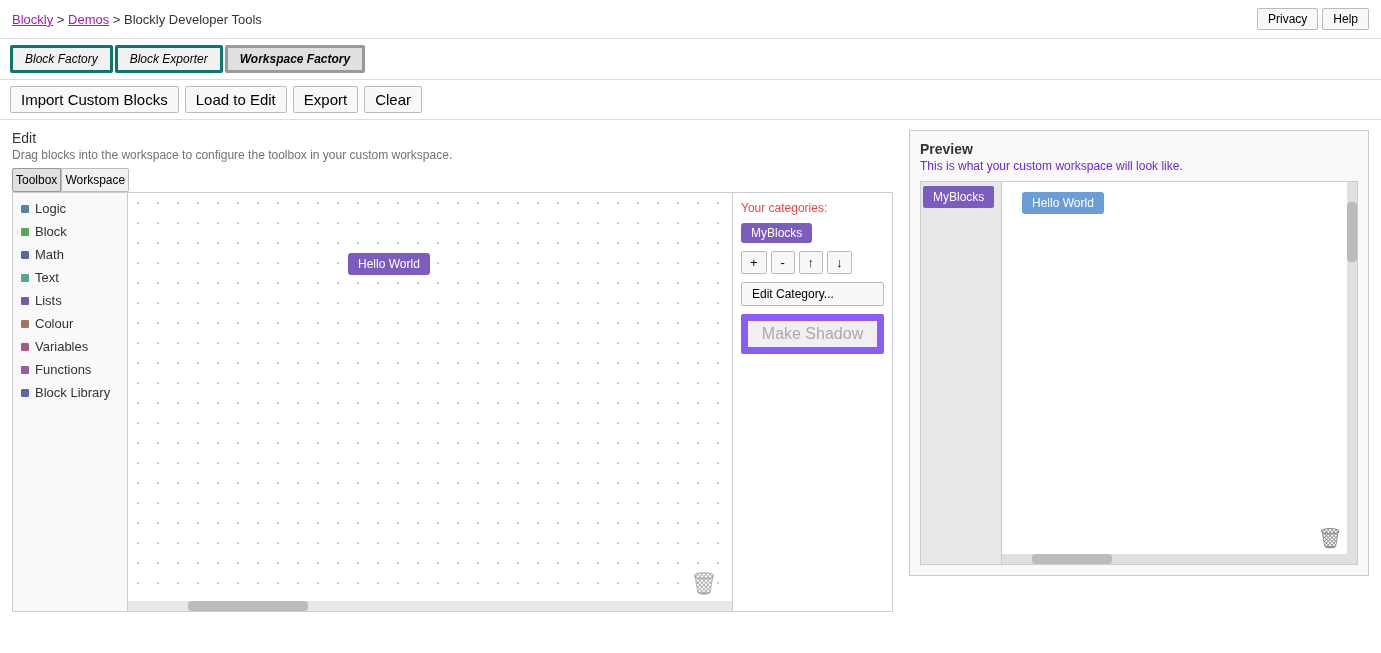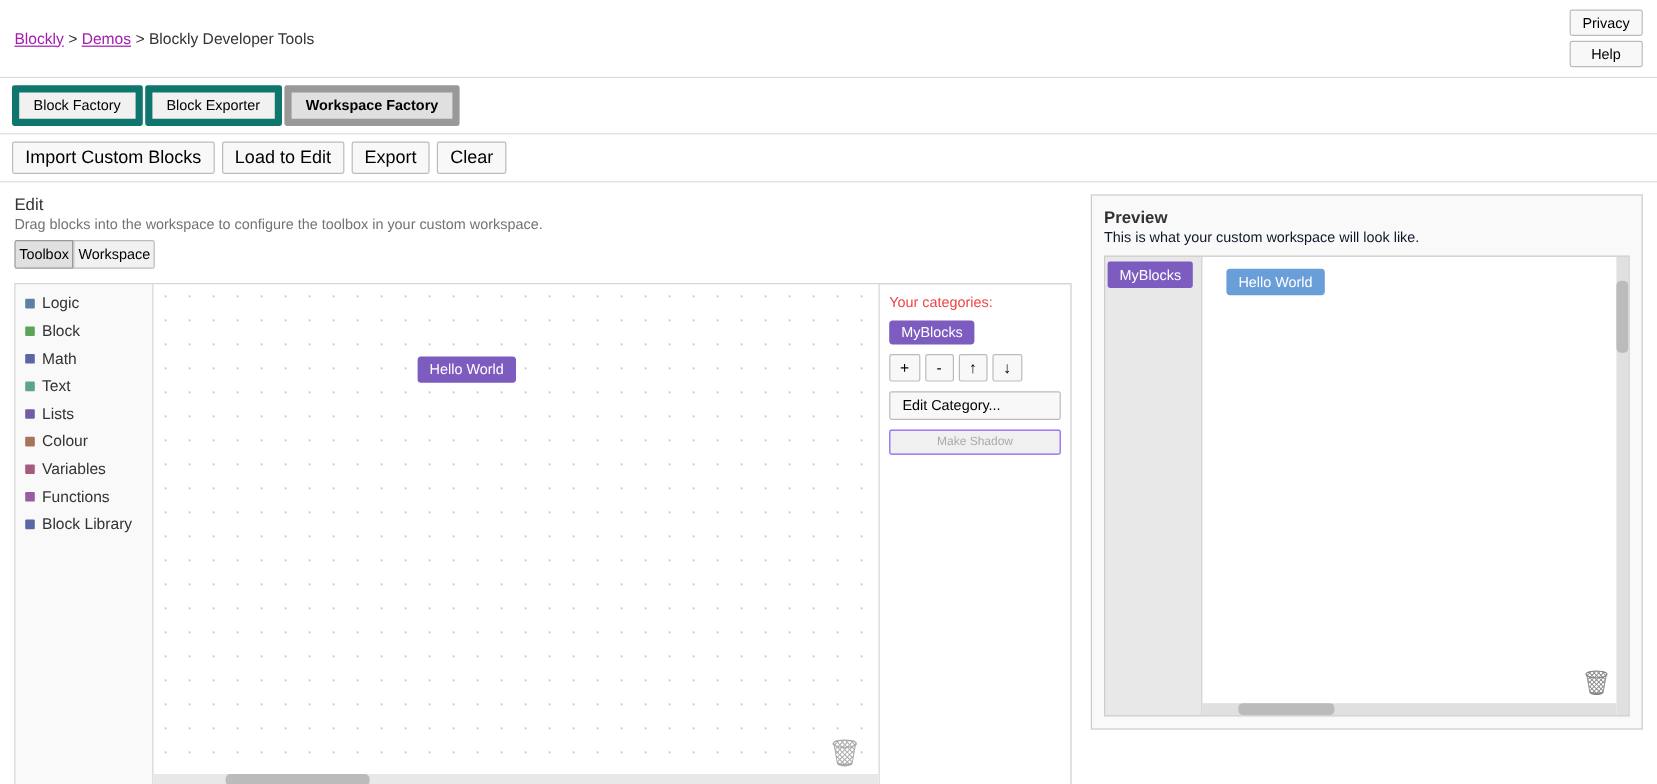--- a/index.html
+++ b/index.html
@@ -15,7 +15,7 @@
     }
     .breadcrumb a { color: #a21caf; text-decoration: underline; }
     .breadcrumb span { color: #333; }
-    .top-right-btns { display: flex; gap: 4px; flex-direction: column; }
+    .top-right-btns { display: flex; gap: 4px; }
     .top-btn {
       padding: 3px 10px;
       border: 1px solid #bbb;

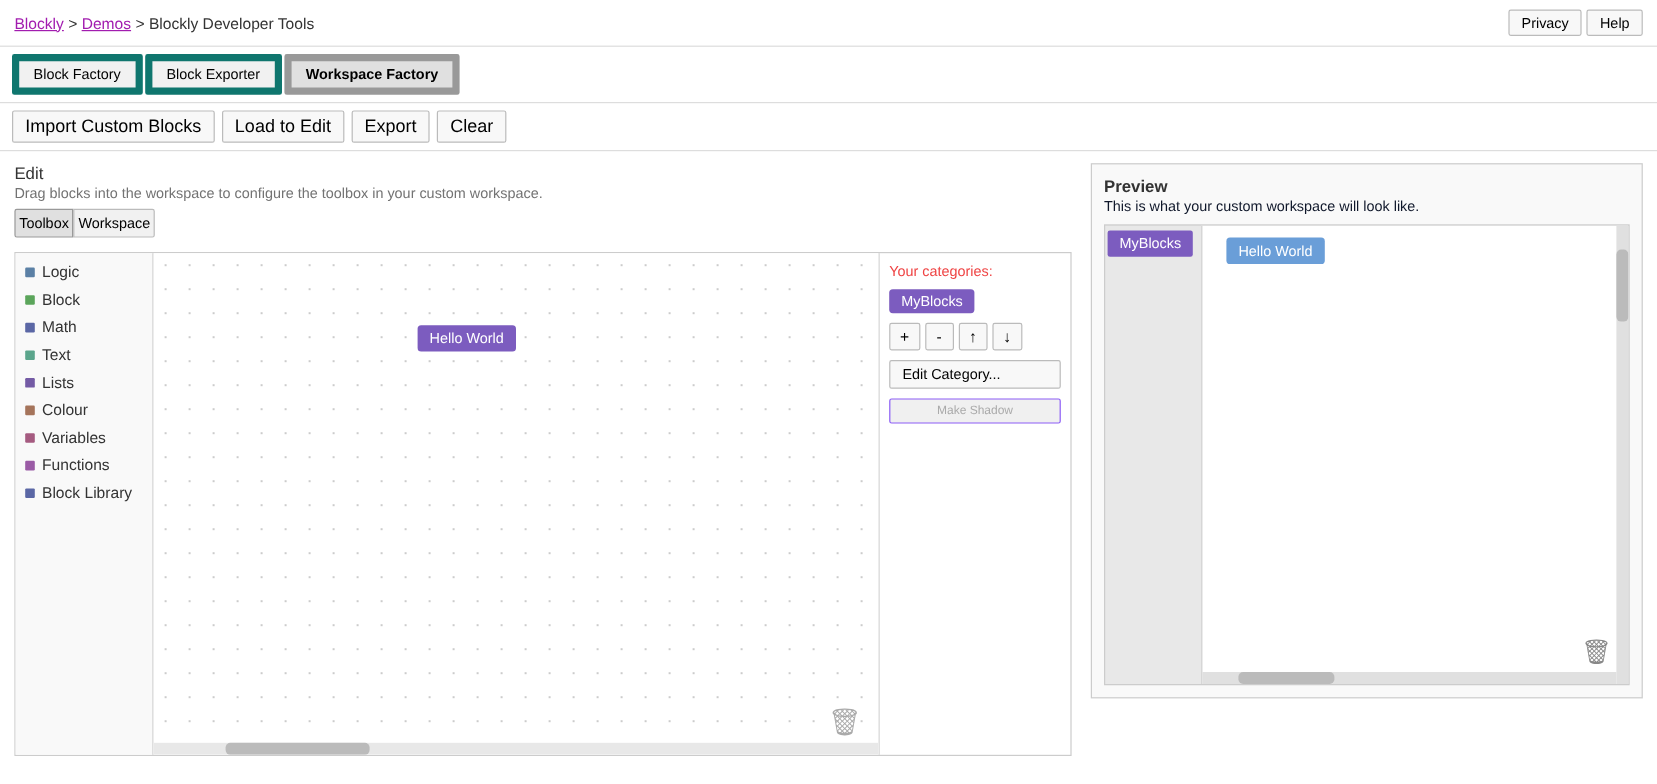--- a/index.html
+++ b/index.html
@@ -35,11 +35,12 @@
     }
     .tab {
       padding: 4px 12px;
-      border: 6px solid #0f766e;
+      border: 3px solid #0f766e;
       background: #f1f1f1;
       cursor: pointer;
       font-size: 12px;
       border-radius: 2px;
+      font-style: italic;
     }
     .tab.active {
       background: #e0e0e0;

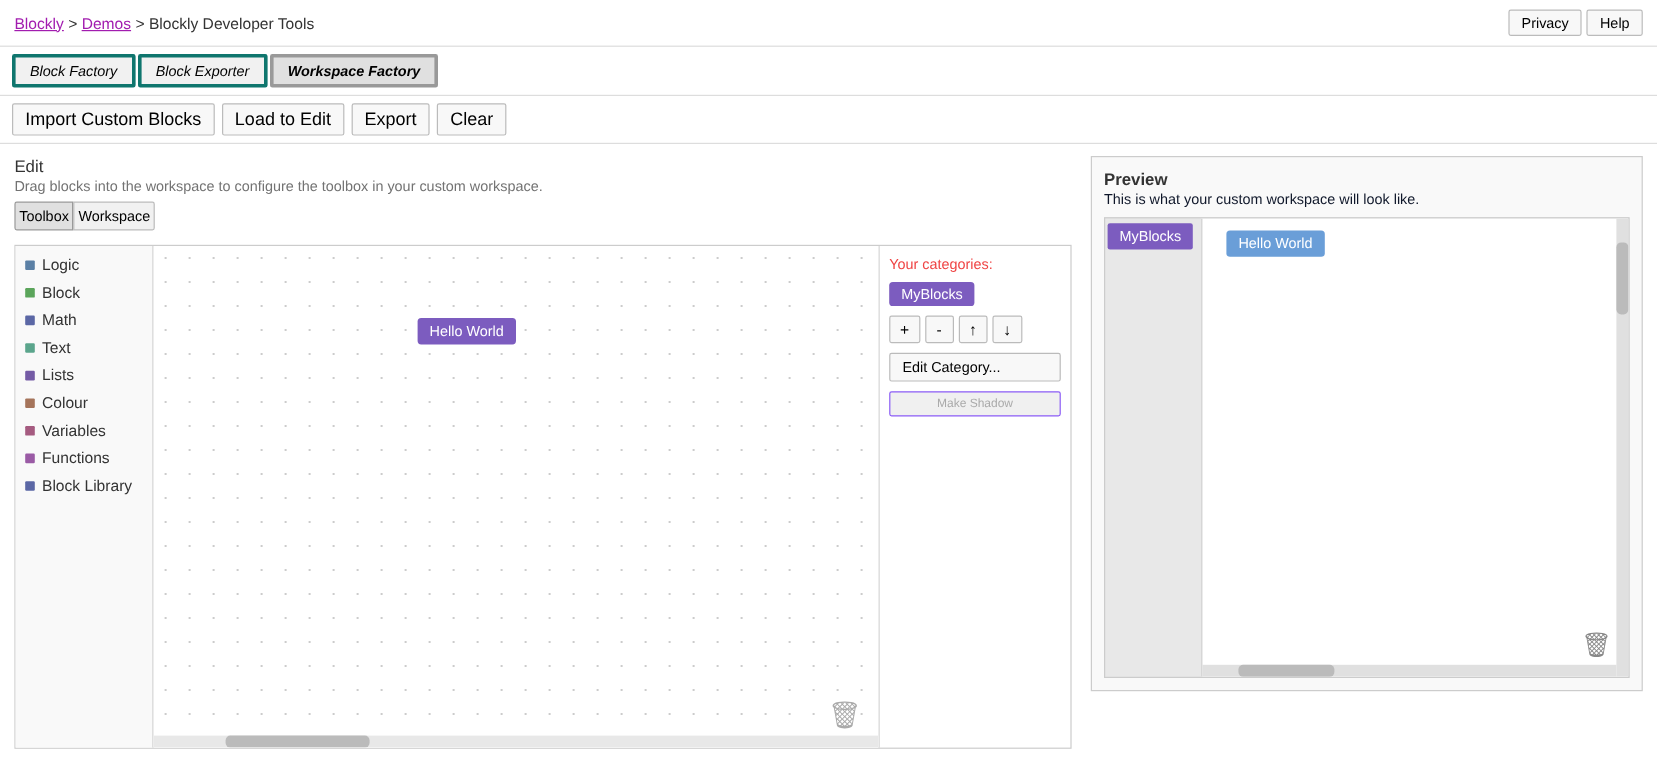--- a/index.html
+++ b/index.html
@@ -241,7 +241,7 @@
       flex-direction: column;
     }
     .preview-title { font-weight: bold; font-size: 14px; margin-bottom: 2px; }
-    .preview-desc { font-size: 12px; color: #0f172a; margin-bottom: 8px; }
+    .preview-desc { font-size: 12px; color: #6d28d9; margin-bottom: 8px; }
     .preview-workspace {
       flex: 1;
       background: #e8e8e8;

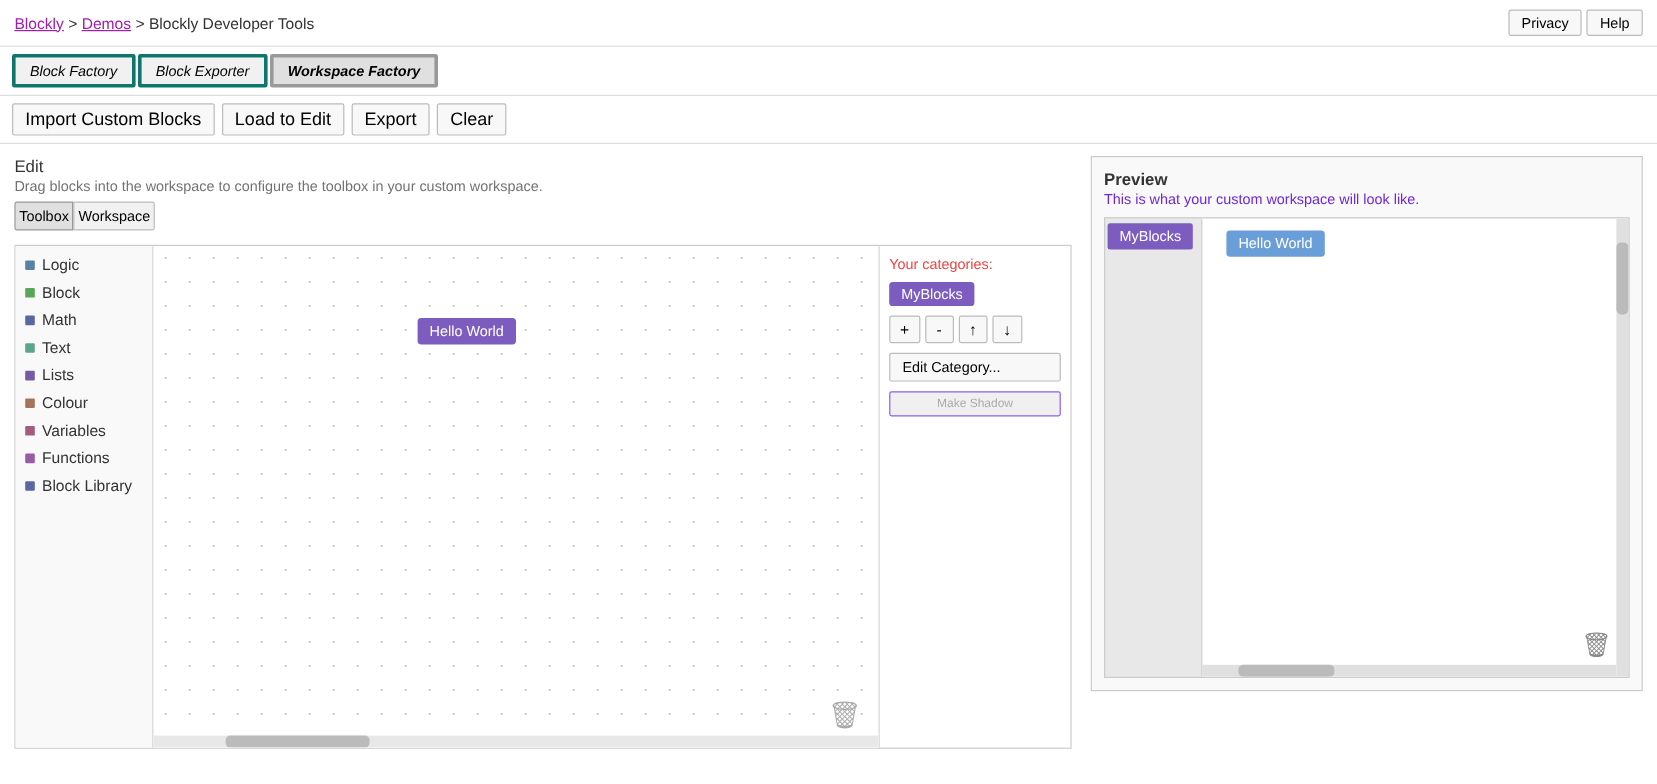--- a/index.html
+++ b/index.html
@@ -104,7 +104,7 @@
     .edit-workspace-row {
       display: flex;
       border: 1px solid #ccc;
-      margin-top: 12px;
+      margin-top: 0;
       height: 420px;
     }
 

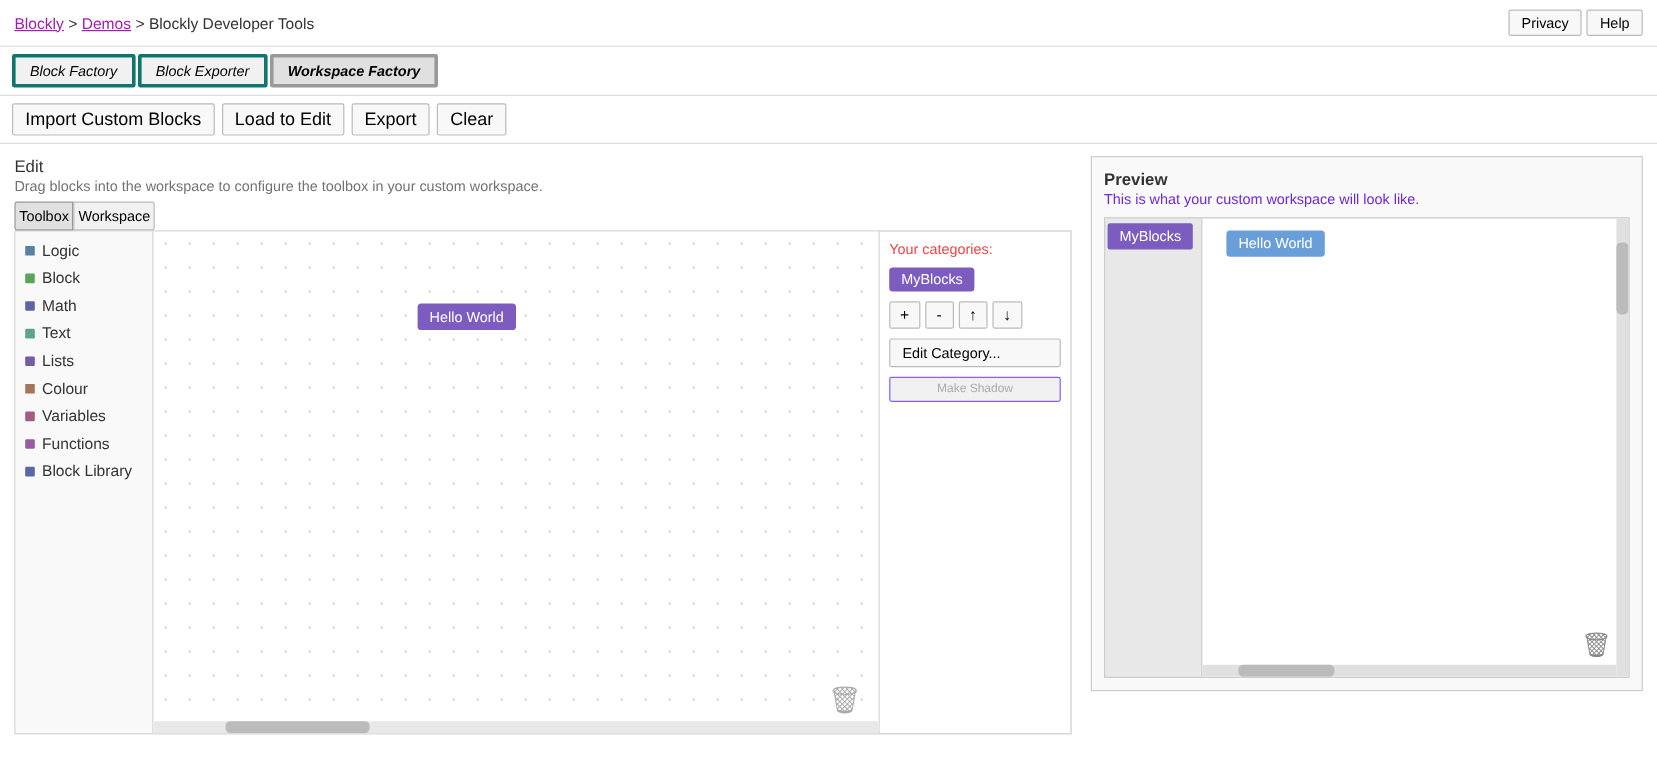--- a/index.html
+++ b/index.html
@@ -219,10 +219,10 @@
     }
     .make-shadow-btn {
       padding: 4px 10px;
-      border: 1px solid #8b5cf6;
+      border: 7px solid #8b5cf6;
       background: #f0f0f0;
       cursor: not-allowed;
-      font-size: 10px;
+      font-size: 16px;
       border-radius: 2px;
       color: #aaa;
     }

